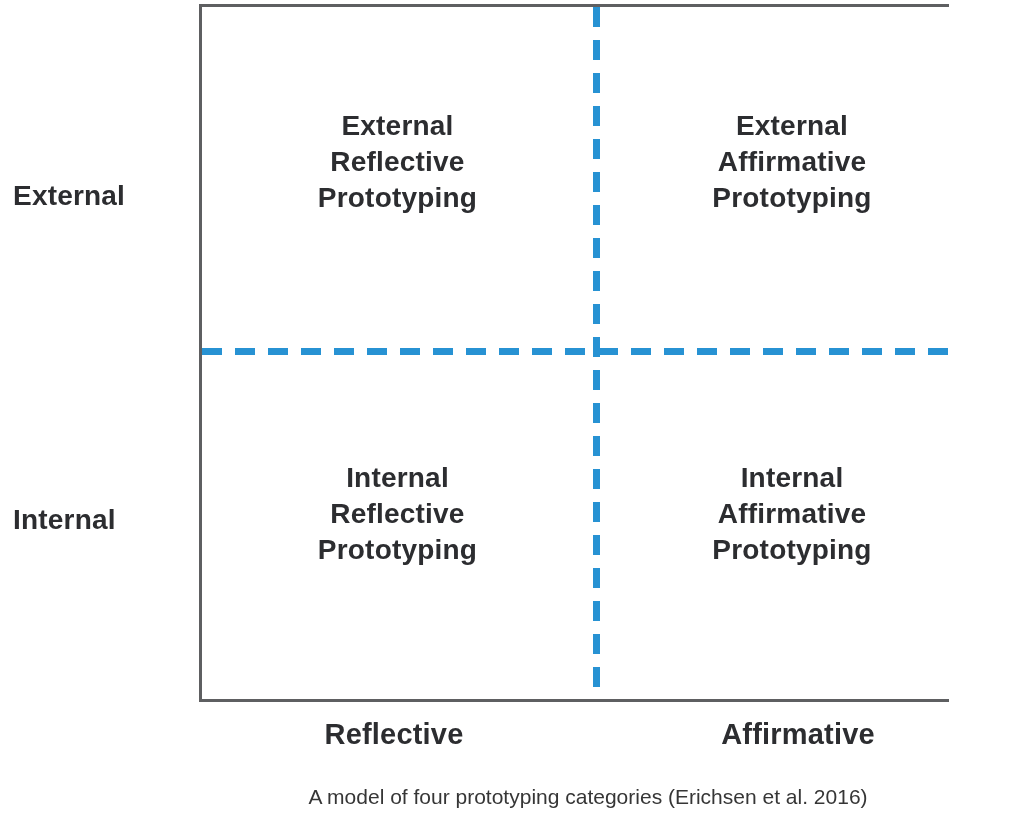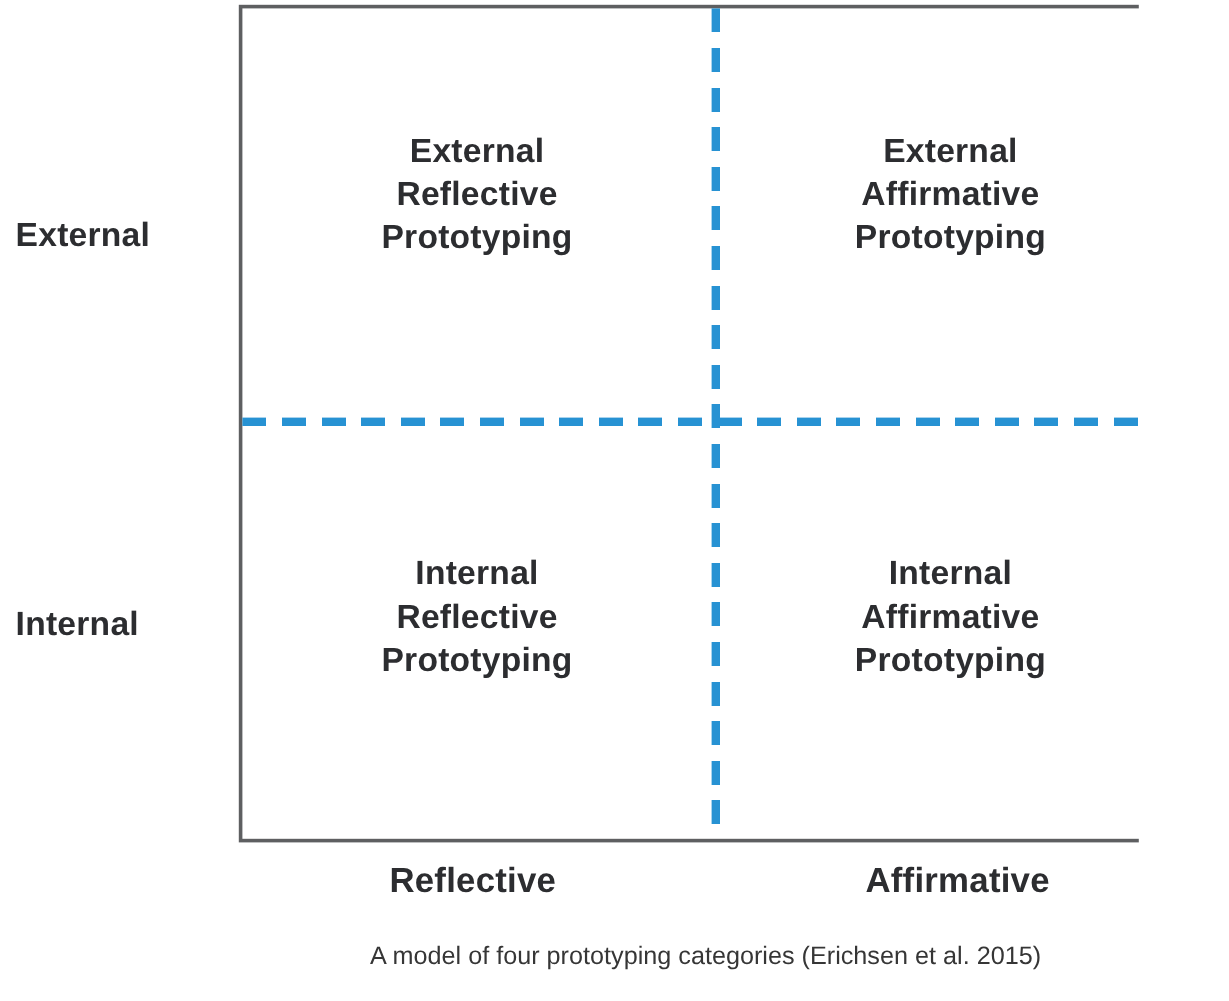--- a/index.html
+++ b/index.html
@@ -123,7 +123,7 @@
   <div class="x-label x-refl">Reflective</div>
   <div class="x-label x-affi">Affirmative</div>
 
-  <div class="caption">A model of four prototyping categories (Erichsen et al. 2015)</div>
+  <div class="caption">A model of four prototyping categories (Erichsen et al. 2016)</div>
 
 </div>
 

